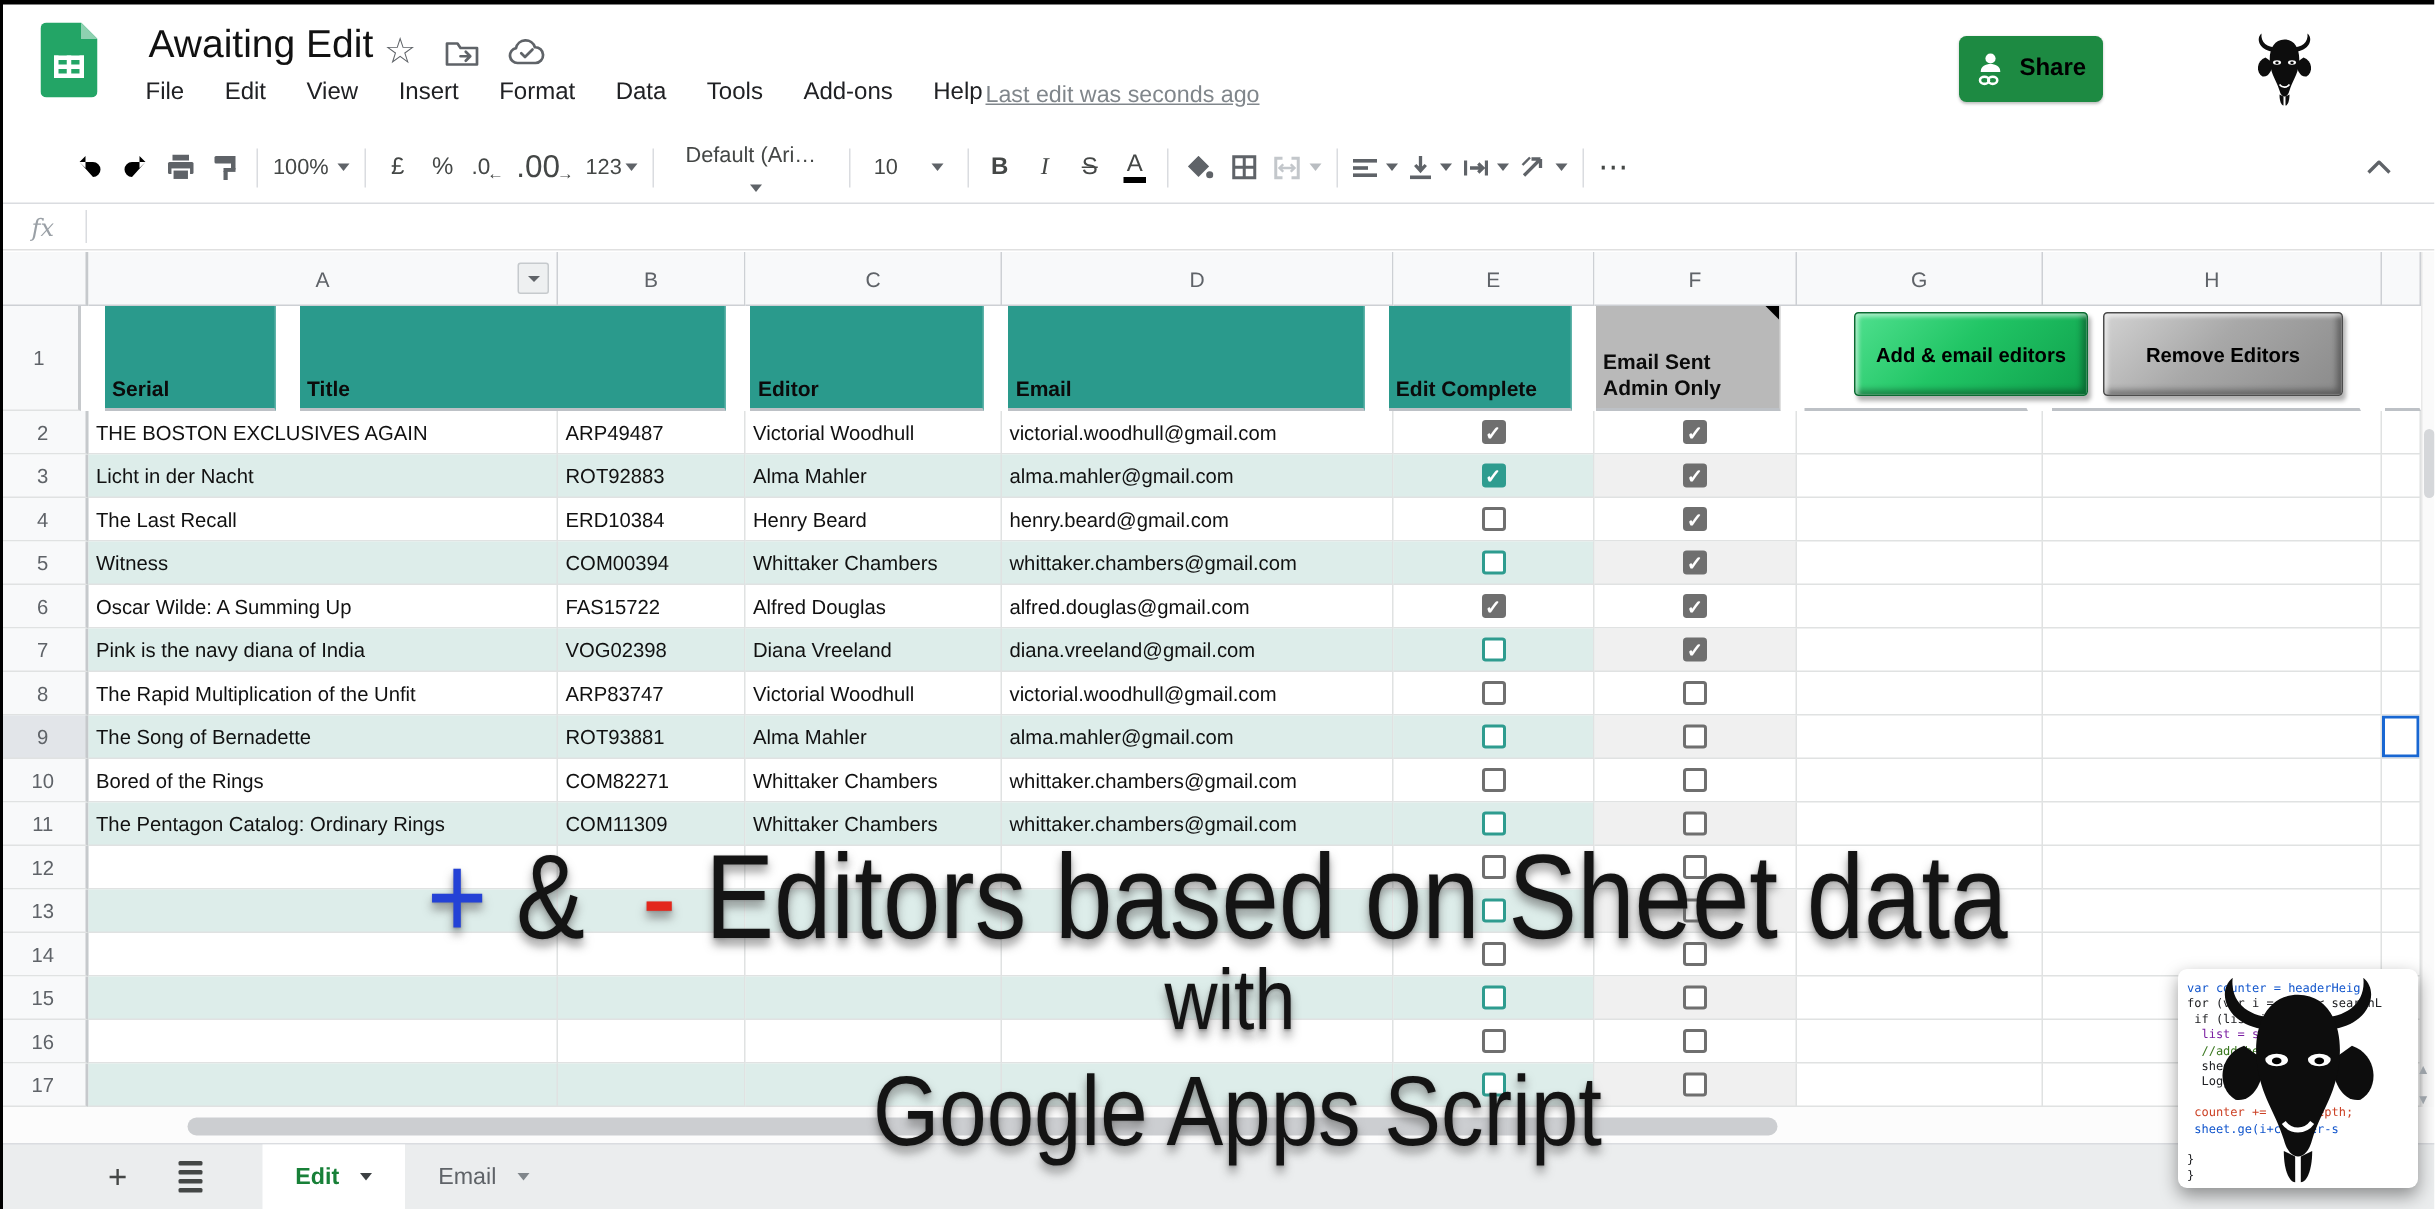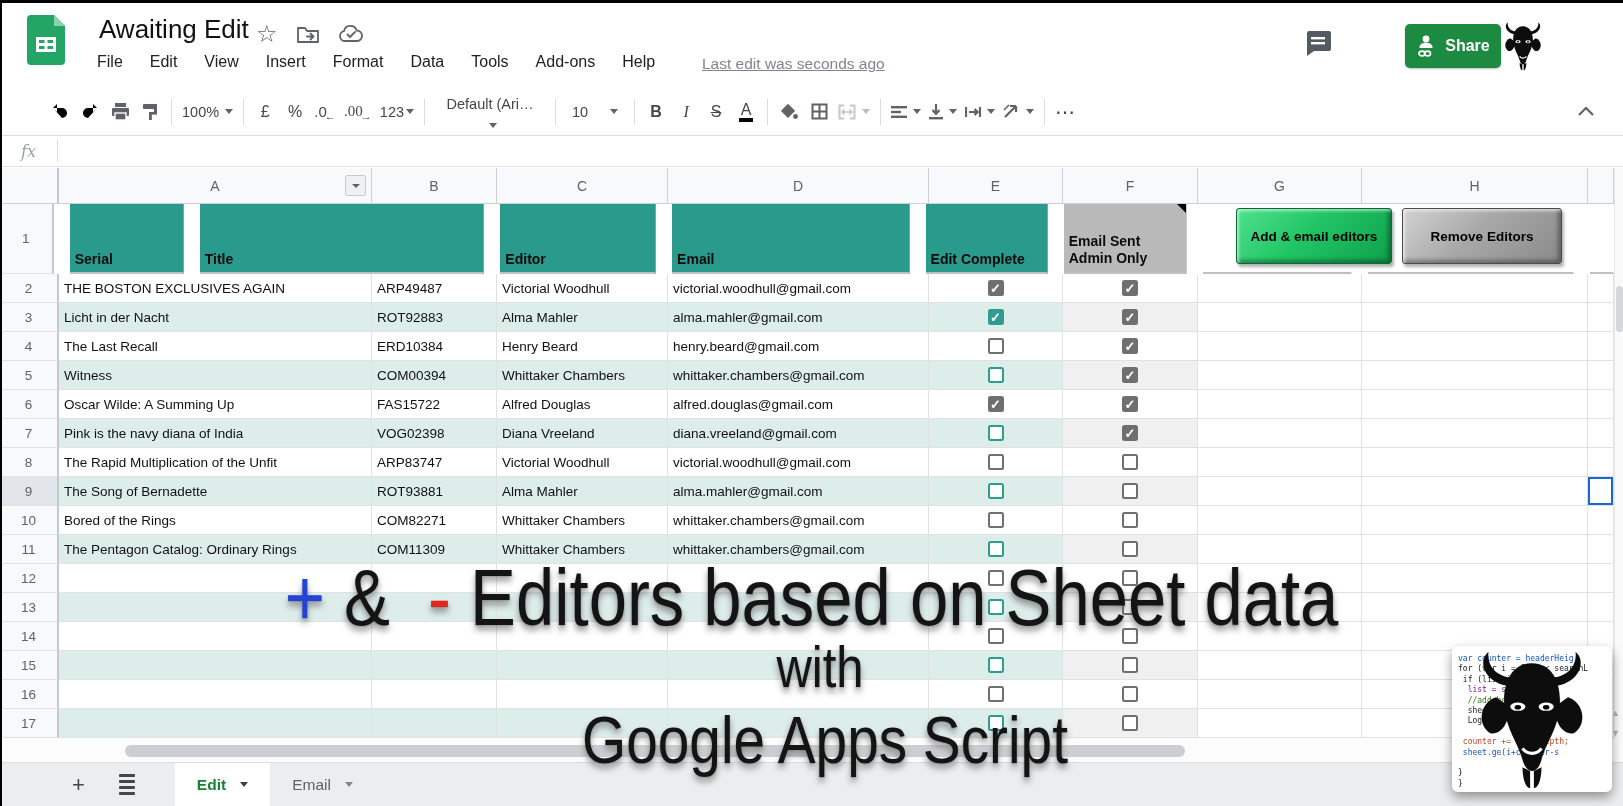--- a/index.html
+++ b/index.html
@@ -21,8 +21,8 @@
   #menubar span { cursor:default; }
   #last-edit { left:702px; top:52px; font-size:15.5px; color:#80868b; text-decoration:underline; }
   #comment-btn { left:1303px; top:25px; }
-  #share-btn { left:1405px; top:21px; width:96px; height:44px; background:#1d8a42; border-radius:5px;
-    display:flex; align-items:center; justify-content:center; gap:9px; color:#ffffff;
+  #share-btn { left:1306px; top:21px; width:96px; height:44px; background:#1d8a42; border-radius:5px;
+    display:flex; align-items:center; justify-content:center; gap:9px; color:#000000;
     font-size:16px; font-weight:bold; box-shadow:0 1px 2px rgba(0,0,0,.25); }
   #avatar { left:1499px; top:18px; width:48px; height:50px; display:flex; align-items:center; justify-content:center; }
 

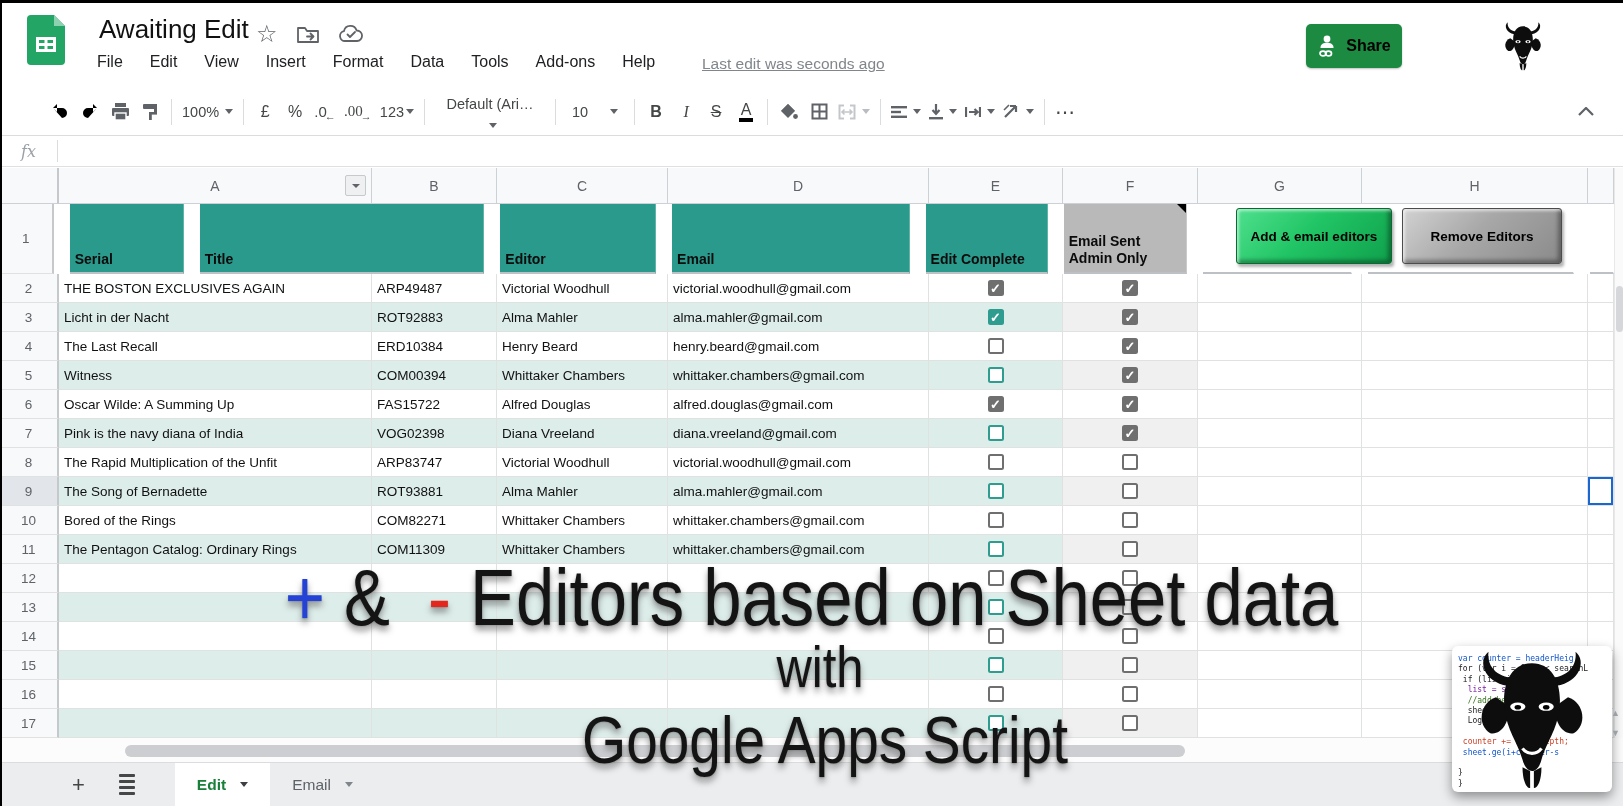--- a/index.html
+++ b/index.html
@@ -19,7 +19,7 @@
   #title-icons { left:256px; top:17px; display:flex; gap:18px; align-items:center; color:#5f6368; }
   #menubar { left:97px; top:50px; display:flex; gap:27px; font-size:16px; color:#202124; }
   #menubar span { cursor:default; }
-  #last-edit { left:702px; top:52px; font-size:15.5px; color:#80868b; text-decoration:underline; }
+  #last-edit { left:657px; top:52px; font-size:15.5px; color:#80868b; text-decoration:underline; }
   #comment-btn { left:1303px; top:25px; }
   #share-btn { left:1306px; top:21px; width:96px; height:44px; background:#1d8a42; border-radius:5px;
     display:flex; align-items:center; justify-content:center; gap:9px; color:#000000;

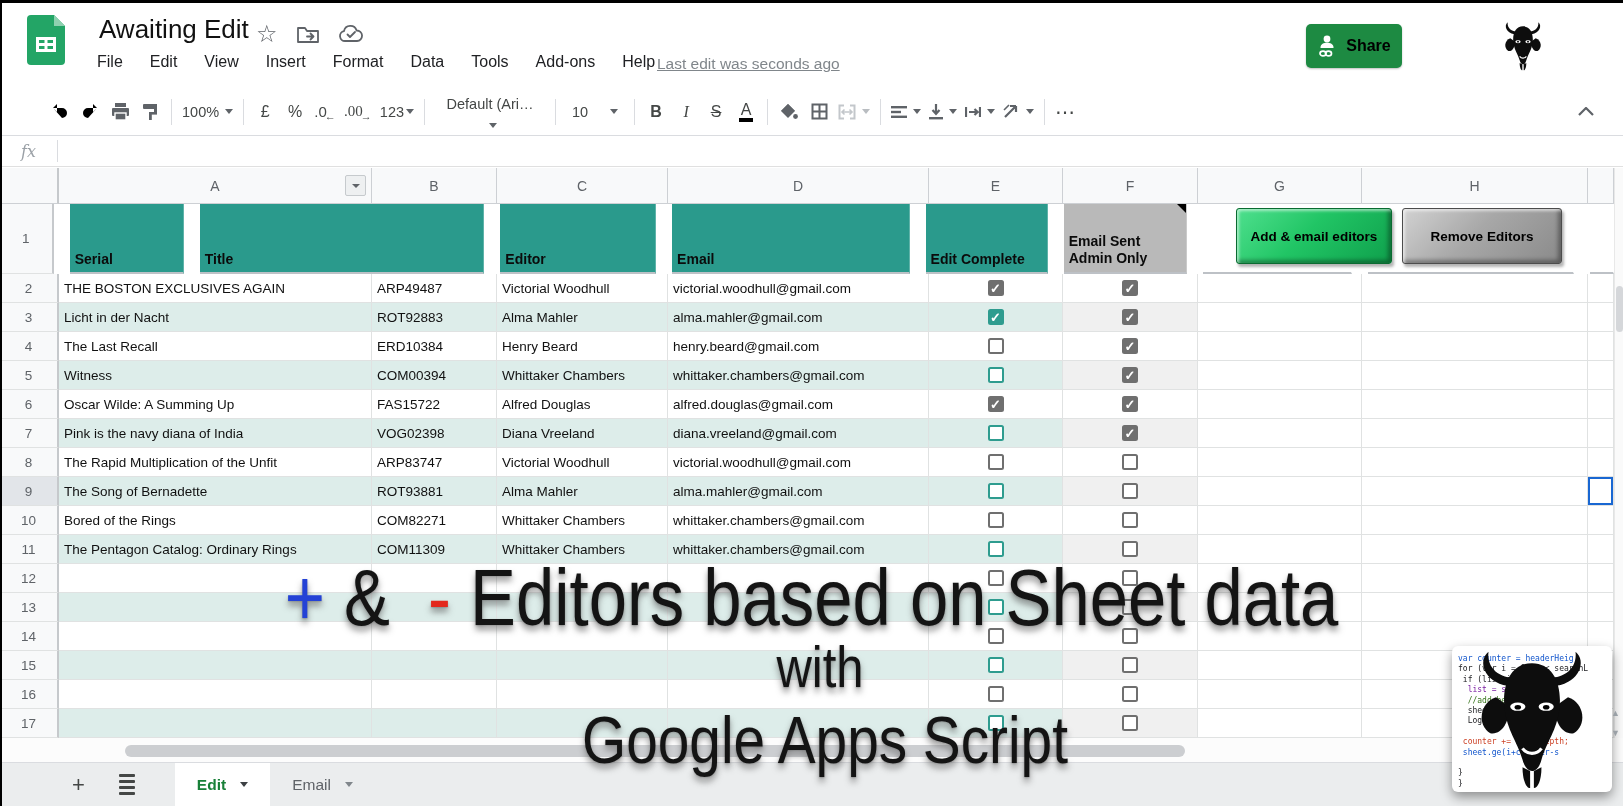--- a/index.html
+++ b/index.html
@@ -261,7 +261,7 @@
         <span style="font-size:11px;margin:8px 0 0 -2px;">←</span>
       </span>
     <span class="tb-btn">
-        <span class="tb-txt" style="font-size:15px;font-family:Liberation Serif, serif;">.00</span>
+        <span class="tb-txt" style="font-size:21px;">.00</span>
         <span style="font-size:11px;margin:8px 0 0 -2px;">→</span>
       </span>
     <span class="tb-btn">

